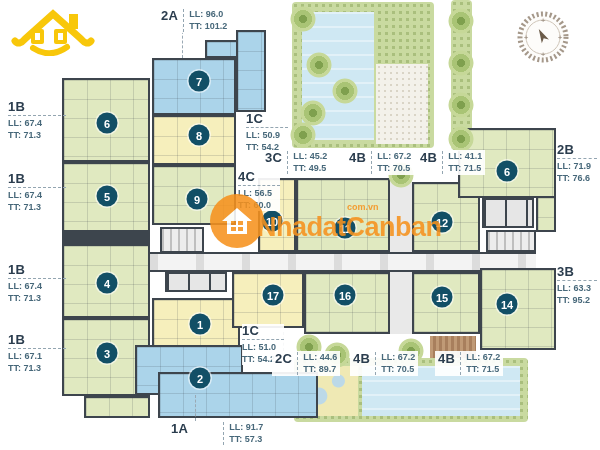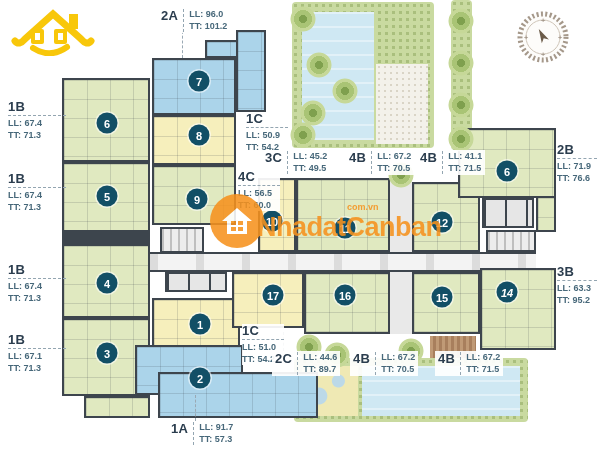--- a/index.html
+++ b/index.html
@@ -146,7 +146,7 @@
       <div class="badge" style="left: 345px; top: 228px;">11</div>
       <div class="badge" style="left: 442px; top: 222px;">12</div>
       <div class="badge" style="left: 507px; top: 171px;">6</div>
-      <div class="badge" style="left: 507px; top: 292px; font-style: italic;">14</div>
+      <div class="badge" style="left: 507px; top: 304px;">14</div>
       <div class="badge" style="left: 442px; top: 297px;">15</div>
       <div class="badge" style="left: 345px; top: 295px;">16</div>
       <div class="badge" style="left: 273px; top: 295px;">17</div>

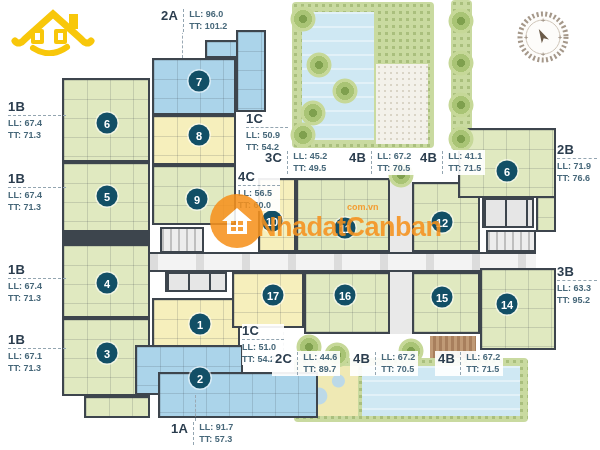--- a/index.html
+++ b/index.html
@@ -264,7 +264,7 @@
           <span>TT: 71.5</span>
         </span>
       </div>
-      <div class="lbl row" style="left: 168px; top: 421px;">
+      <div class="lbl row" style="left: 168px; top: 421px; gap: 30px;">
         <span class="t">1A</span>
         <span class="v">
           <span>LL: 91.7</span>

